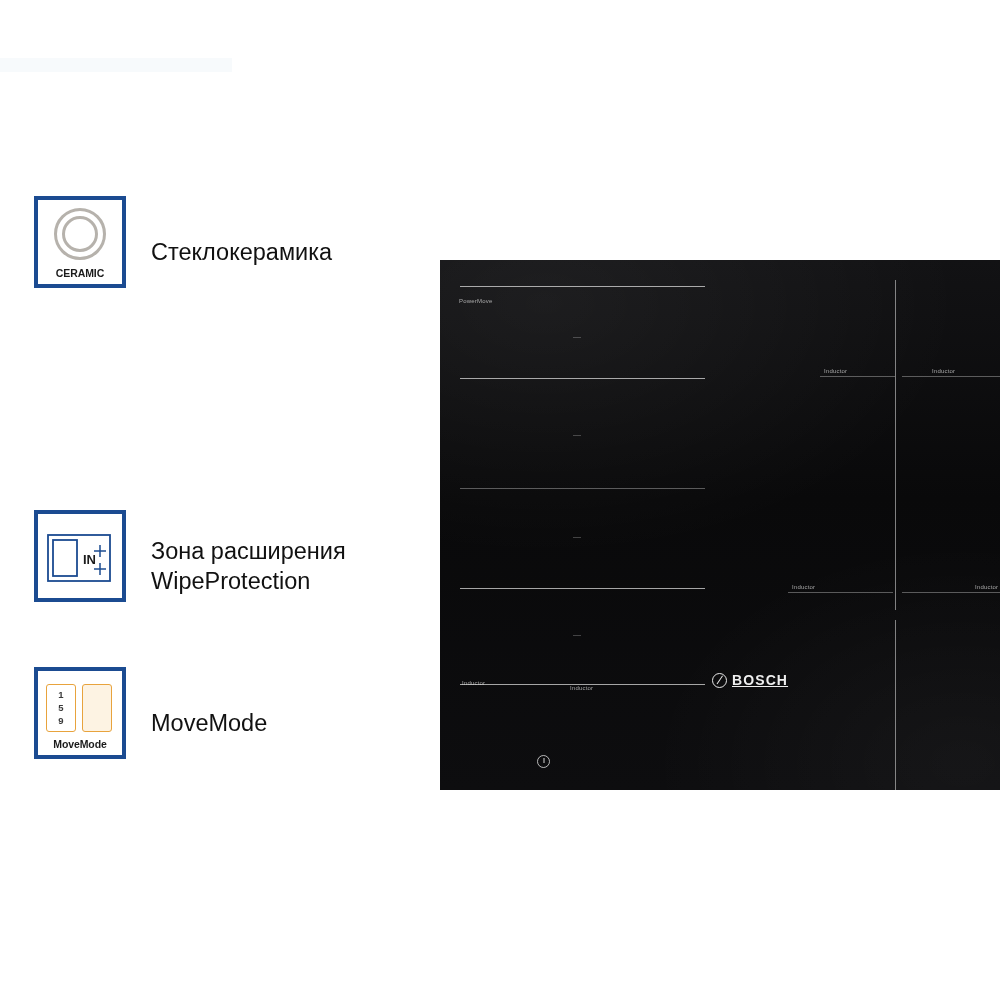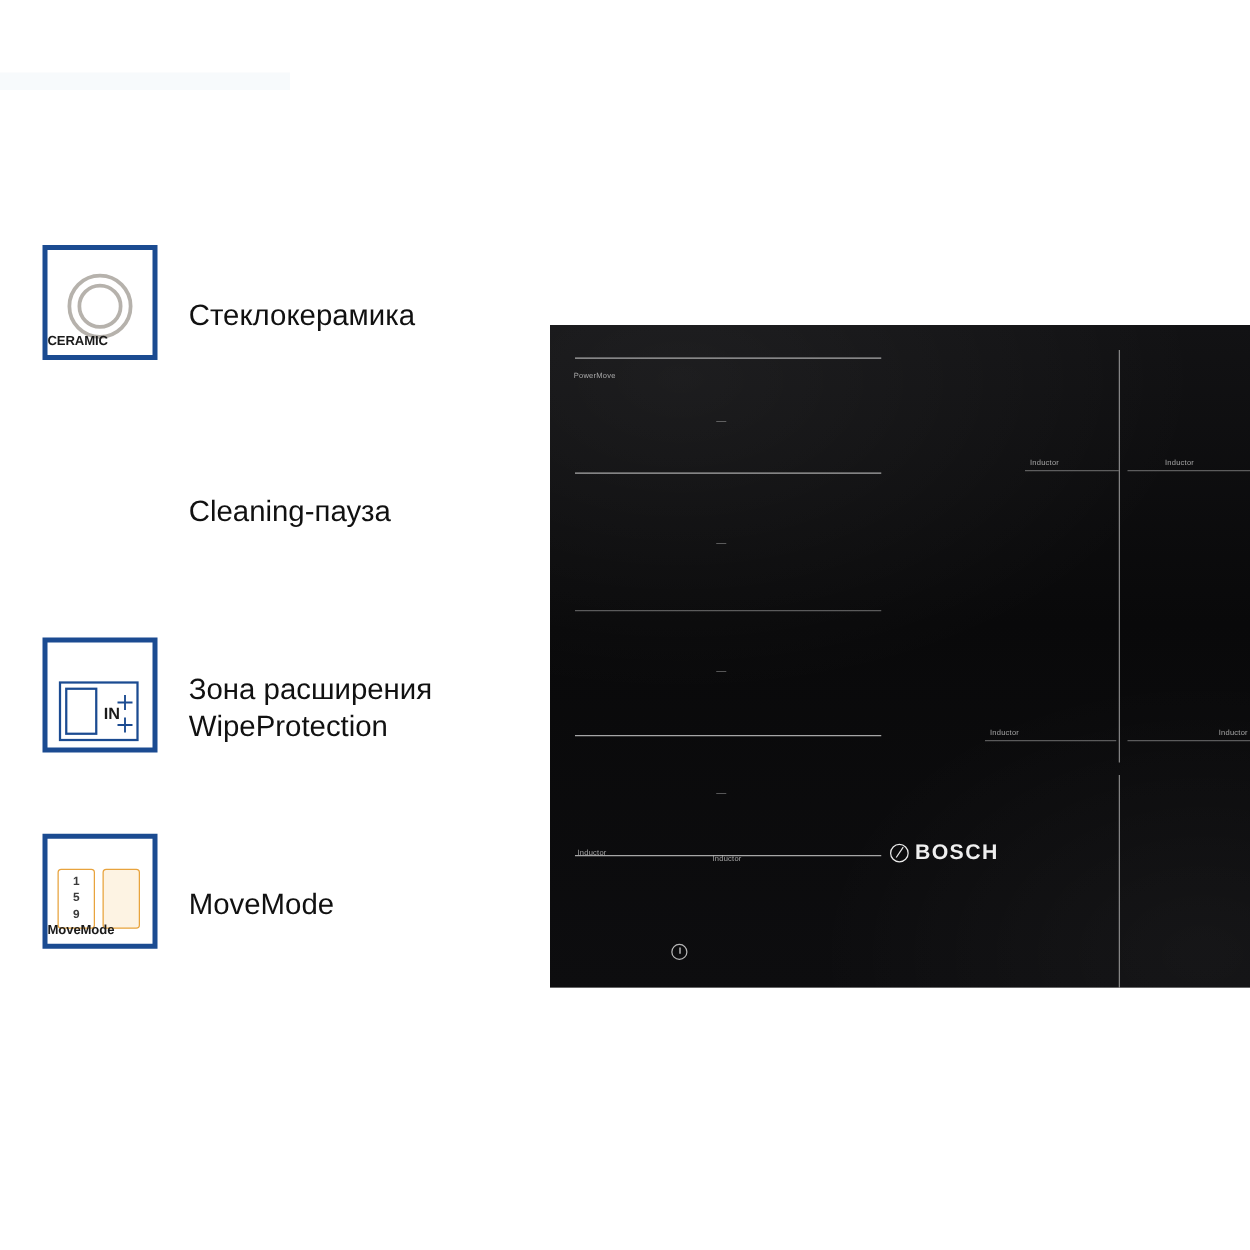--- a/index.html
+++ b/index.html
@@ -67,6 +67,7 @@
     left: 0;
     right: 0;
     bottom: 5px;
+    text-align: center;
     font-size: 10.5px;
     font-weight: bold;
     color: #1b1b1b;

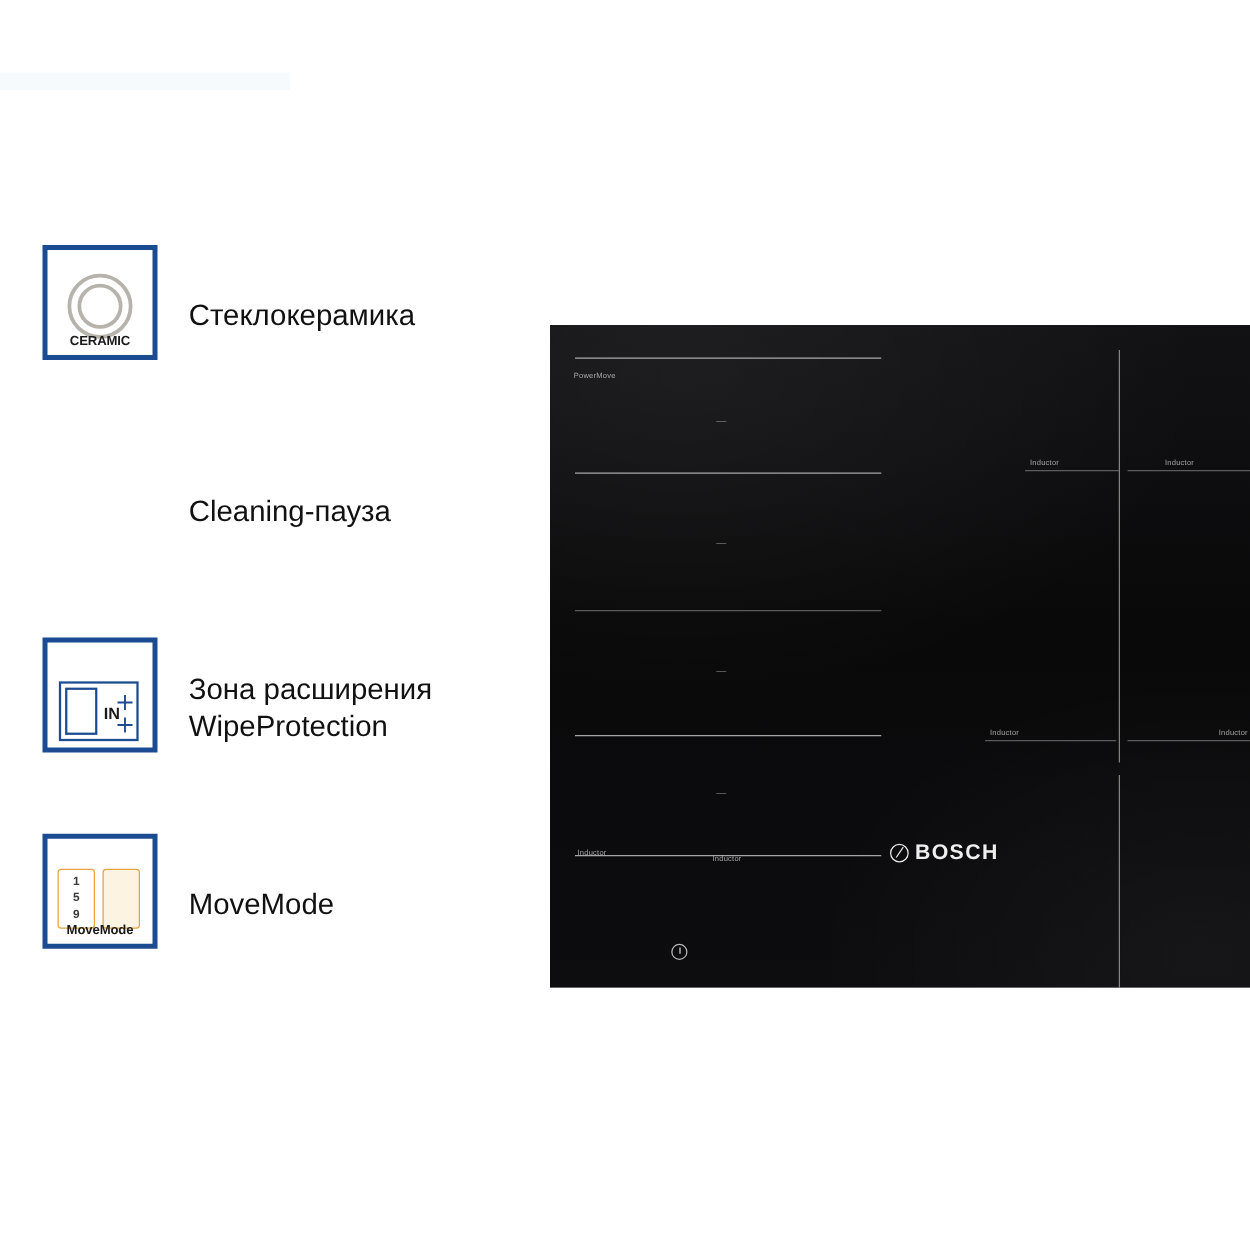--- a/index.html
+++ b/index.html
@@ -270,7 +270,6 @@
     </div>
 
     <div class="feature">
-      <div class="feature-label">Cleaning-пауза</div>
     </div>
 
     <div class="feature">

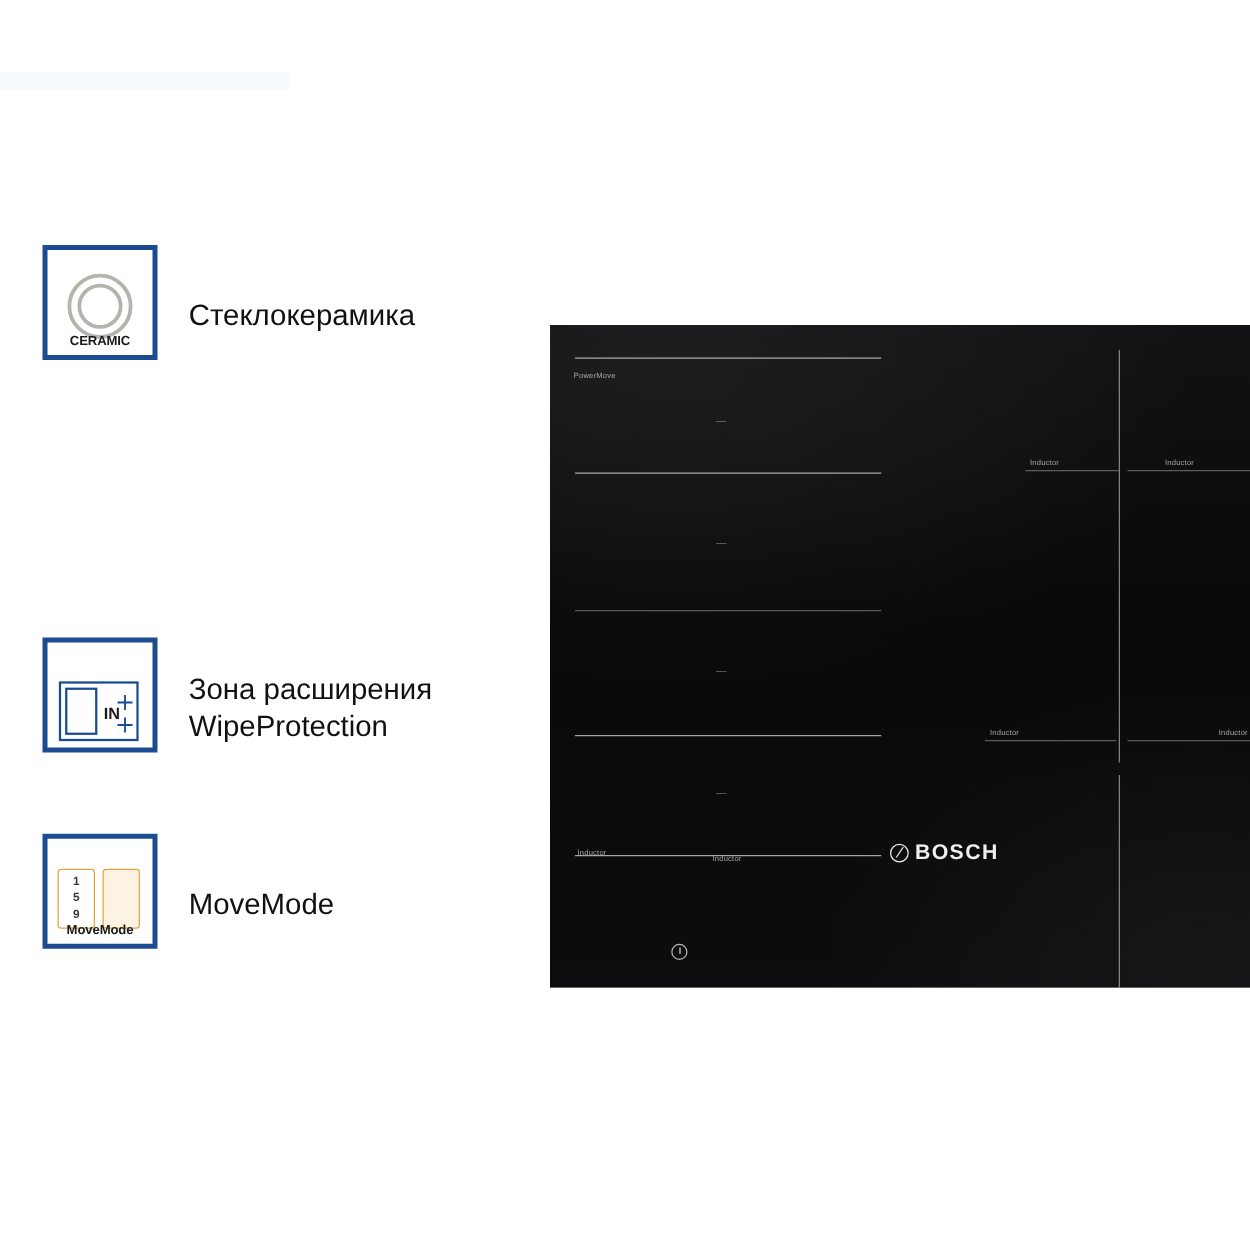--- a/index.html
+++ b/index.html
@@ -59,7 +59,7 @@
     flex-direction: column;
     align-items: center;
     justify-content: flex-start;
-    padding-top: 14px;
+    padding-top: 3px;
     box-sizing: border-box;
   }
   .badge-caption {

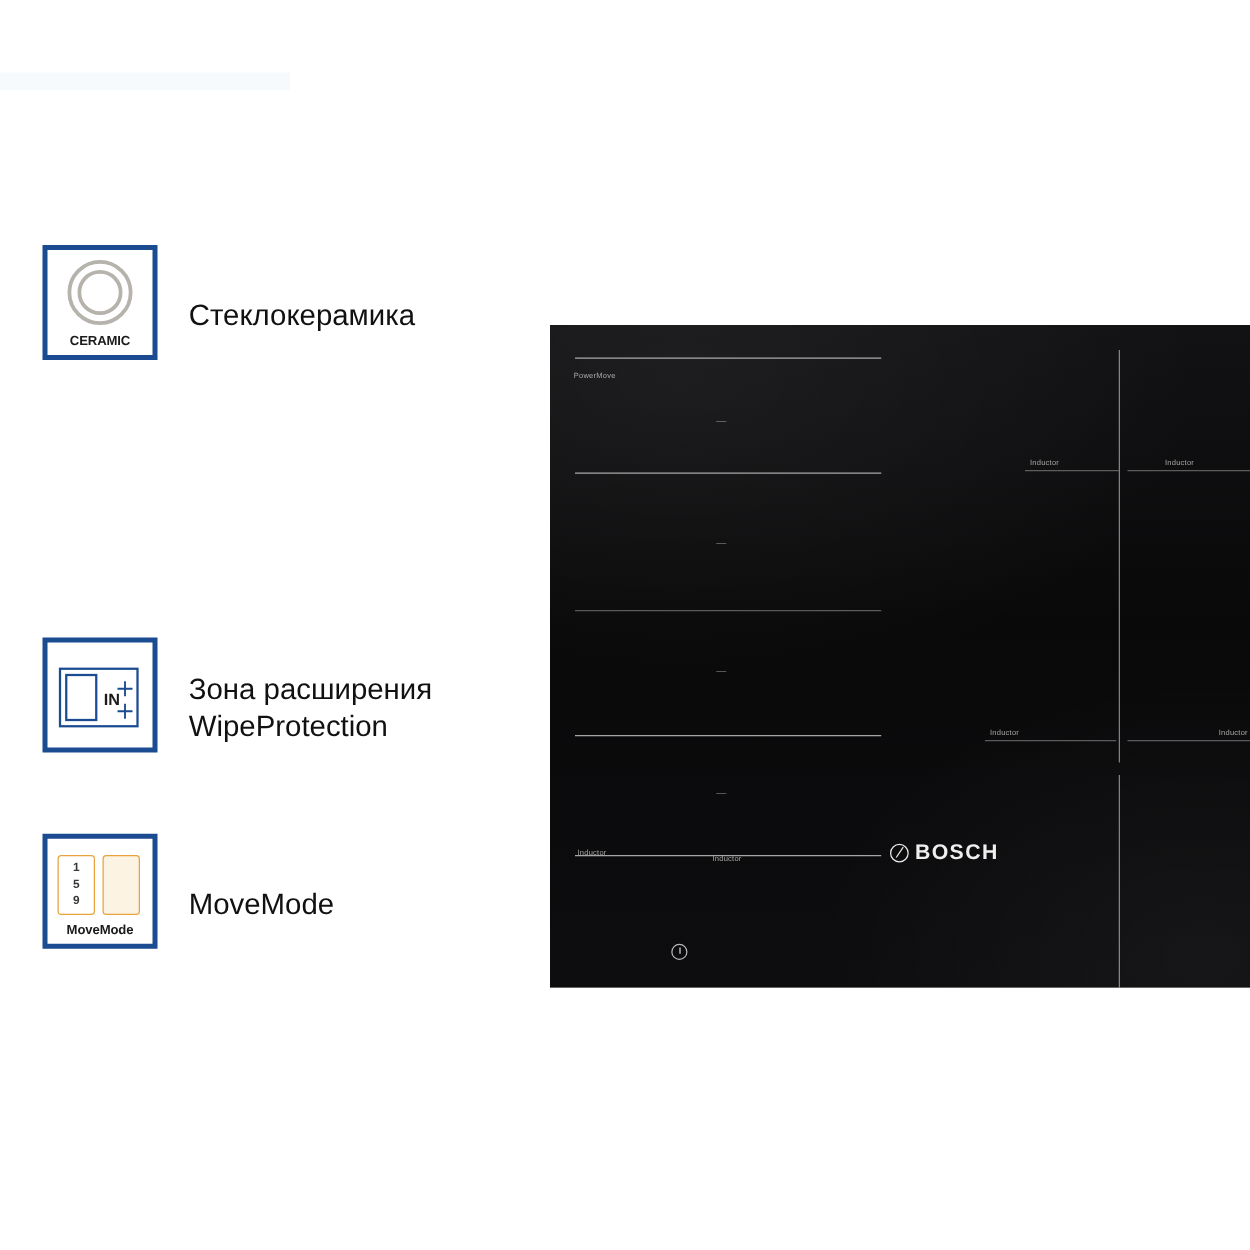--- a/index.html
+++ b/index.html
@@ -225,9 +225,10 @@
   }
   .bosch-text {
     color: #efefef;
-    font-size: 17px;
+    font-size: 14px;
     font-weight: bold;
     letter-spacing: 1.1px;
+    text-decoration: underline;
   }
 
   .power-icon {

